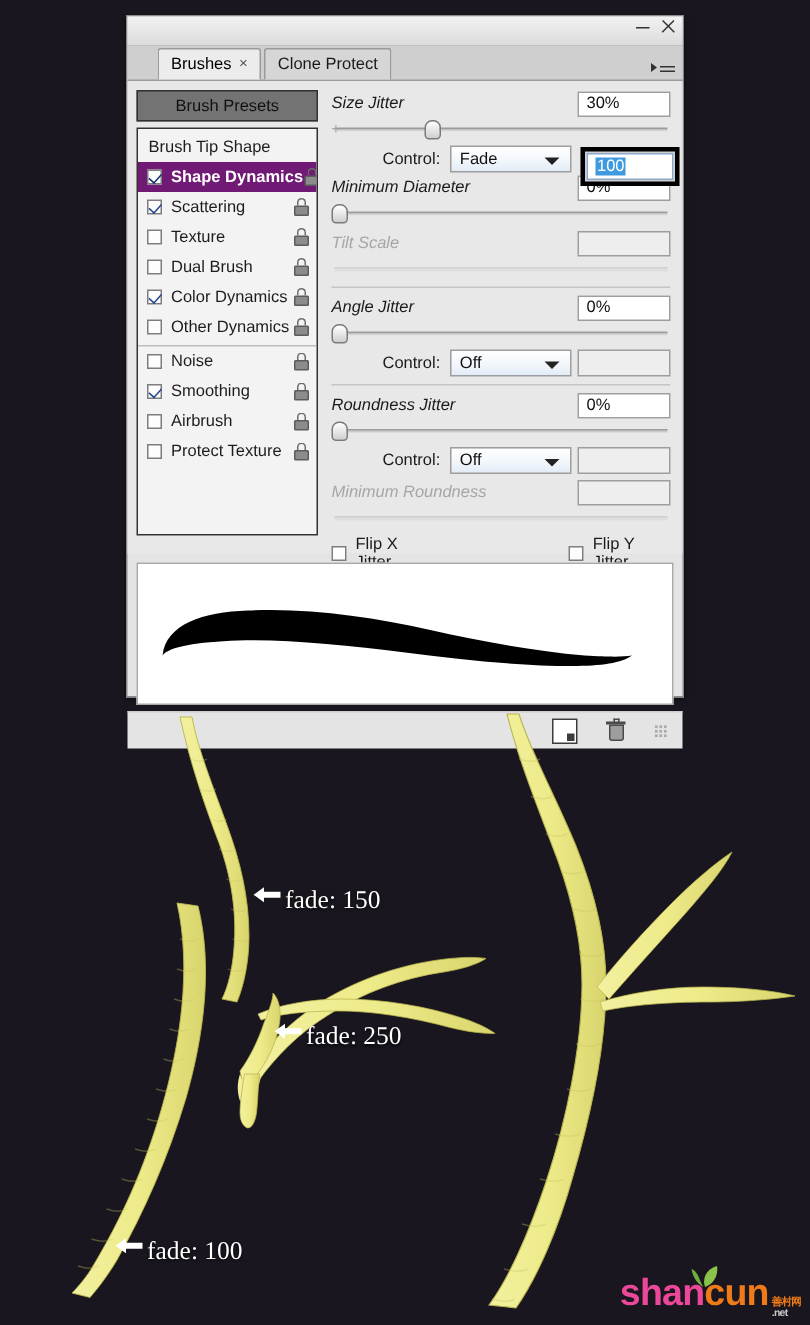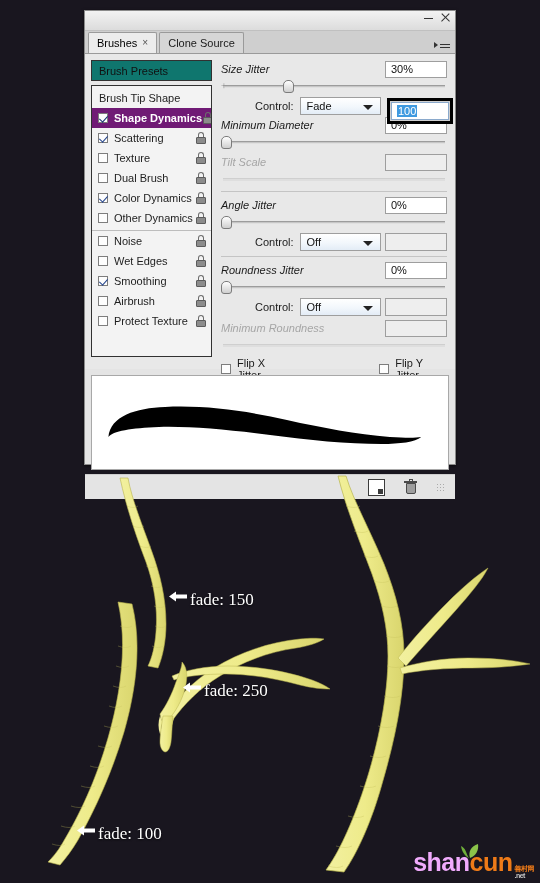--- a/index.html
+++ b/index.html
@@ -34,7 +34,7 @@
     position:relative;height:22px;
     background:#cfcfcf;
     border-bottom:1px solid #9a9a9a;
-    display:flex;align-items:flex-end;padding-left:3px;
+    display:flex;align-items:flex-end;padding-left:20px;
   }
   .tab{
     height:20px;line-height:20px;padding:0 8px;font-size:11px;color:#1a1a1a;

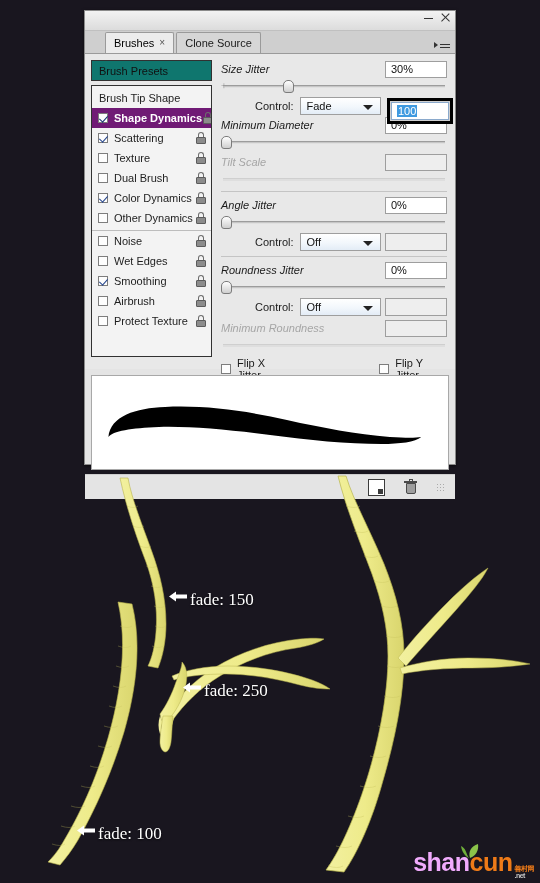--- a/index.html
+++ b/index.html
@@ -205,7 +205,7 @@
       <span class="x">×</span>
     </div>
     <div class="tab">
-      <span>Clone Source</span>
+      <span>Clone Protect</span>
     </div>
     <div class="panelmenu">
       <span class="tri"></span>

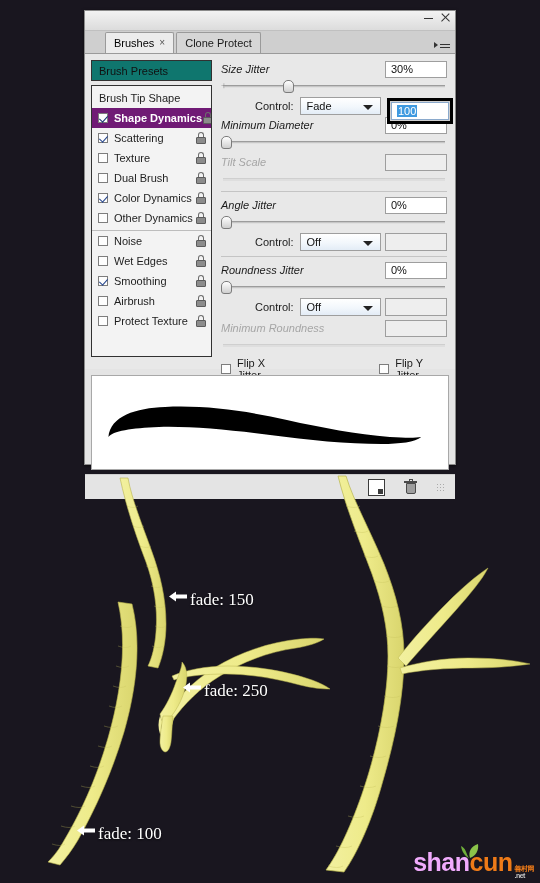--- a/index.html
+++ b/index.html
@@ -60,8 +60,8 @@
   
   .leftcol{width:132px;padding:6px 5px 0 6px;box-sizing:border-box;}
   .presetbox{
-    height:21px;border:1px solid #313131;background:#0f766e;
-    font-size:11px;color:#111;display:flex;align-items:center;padding-left:7px;
+    height:21px;border:1px solid #313131;background:#737373;
+    font-size:11px;color:#111;display:flex;align-items:center;padding-left:25px;
     cursor:pointer;box-sizing:border-box;
   }
   .optlist{

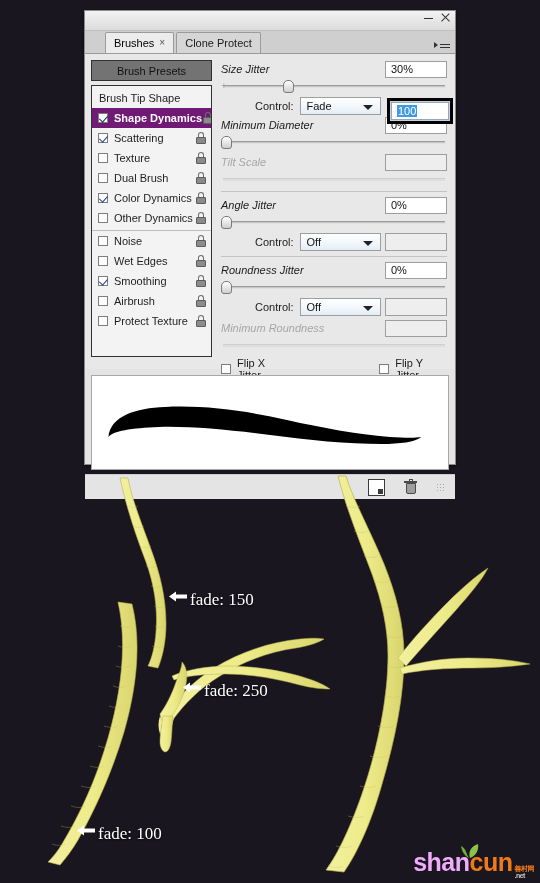--- a/index.html
+++ b/index.html
@@ -290,14 +290,6 @@
             </span>
         </div>
 
-        <div class="optrow">
-          <span class="cb"></span>
-          <span class="optlabel">Wet Edges</span>
-          <span class="lock">
-              <span class="shk"></span>
-              <span class="bdy"></span>
-            </span>
-        </div>
 
         <div class="optrow">
           <span class="cb on"></span>

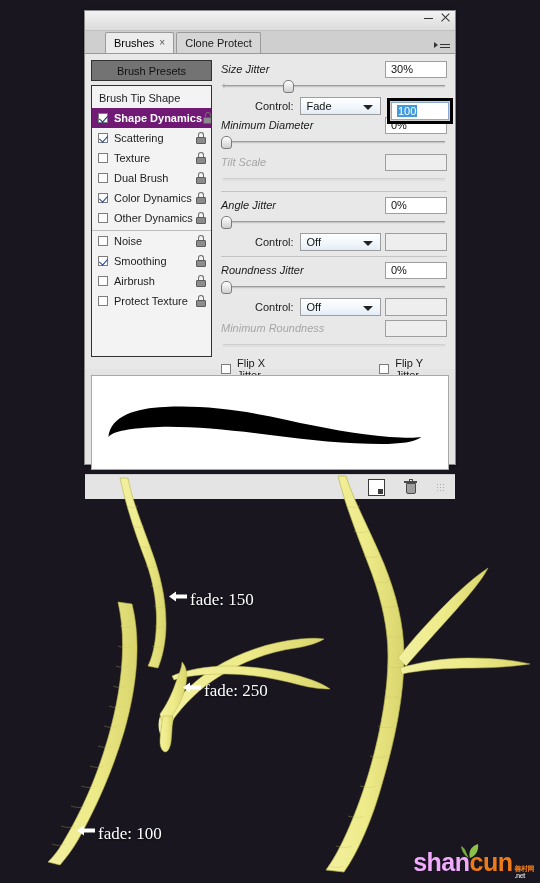--- a/index.html
+++ b/index.html
@@ -180,7 +180,7 @@
   #wm{position:absolute;right:6px;bottom:4px;height:34px;display:flex;align-items:flex-end;}
   .wm-text{font-family:"Liberation Sans", sans-serif;font-weight:bold;font-size:25px;
     letter-spacing:-0.5px;line-height:1;display:flex;align-items:baseline;}
-  .wm-a{color:#f0abfc;}
+  .wm-a{color:#ec4899;}
   .wm-b{color:#ef7b18;}
   .wm-sub{display:flex;flex-direction:column;margin-left:2px;line-height:1;}
   .wm-cn{color:#ef7b18;font-size:7px;font-weight:bold;}

